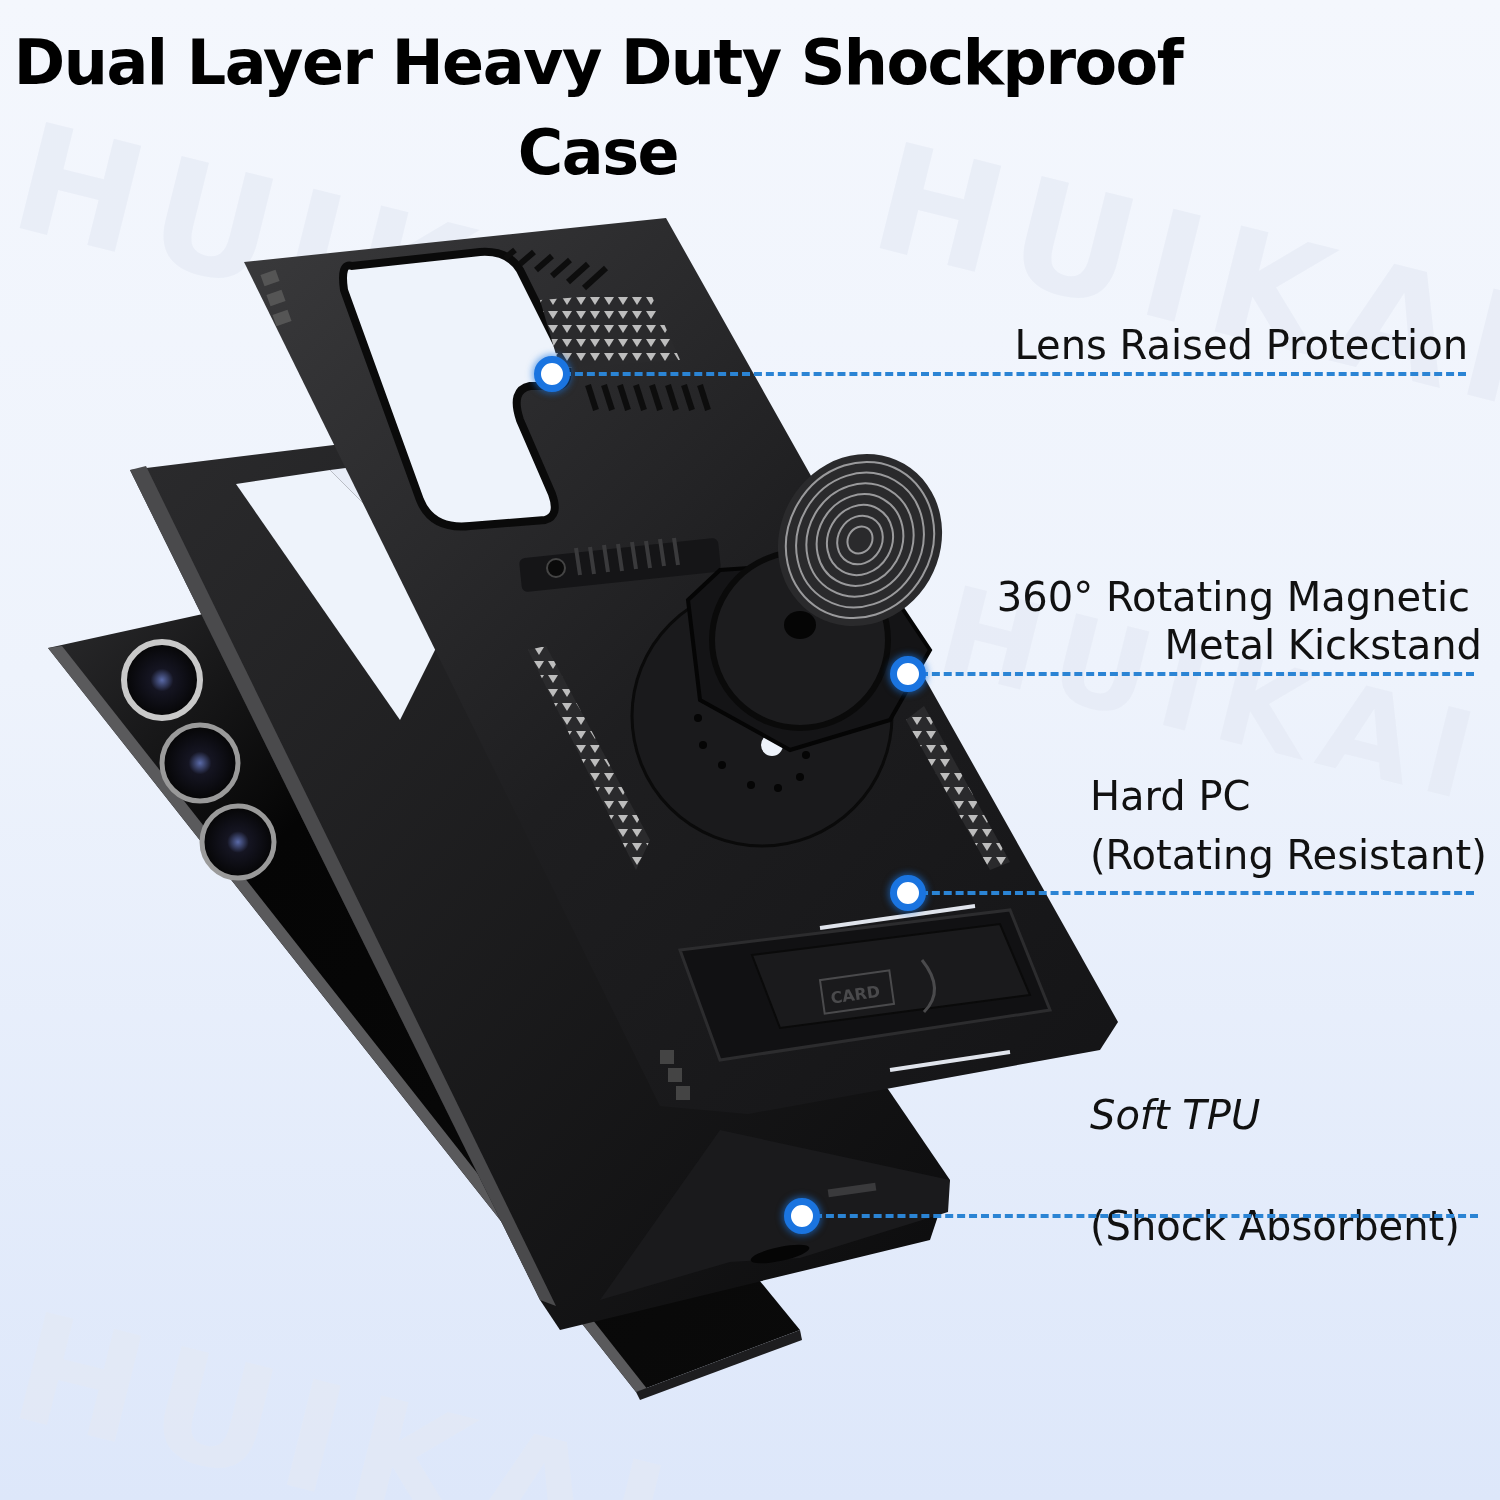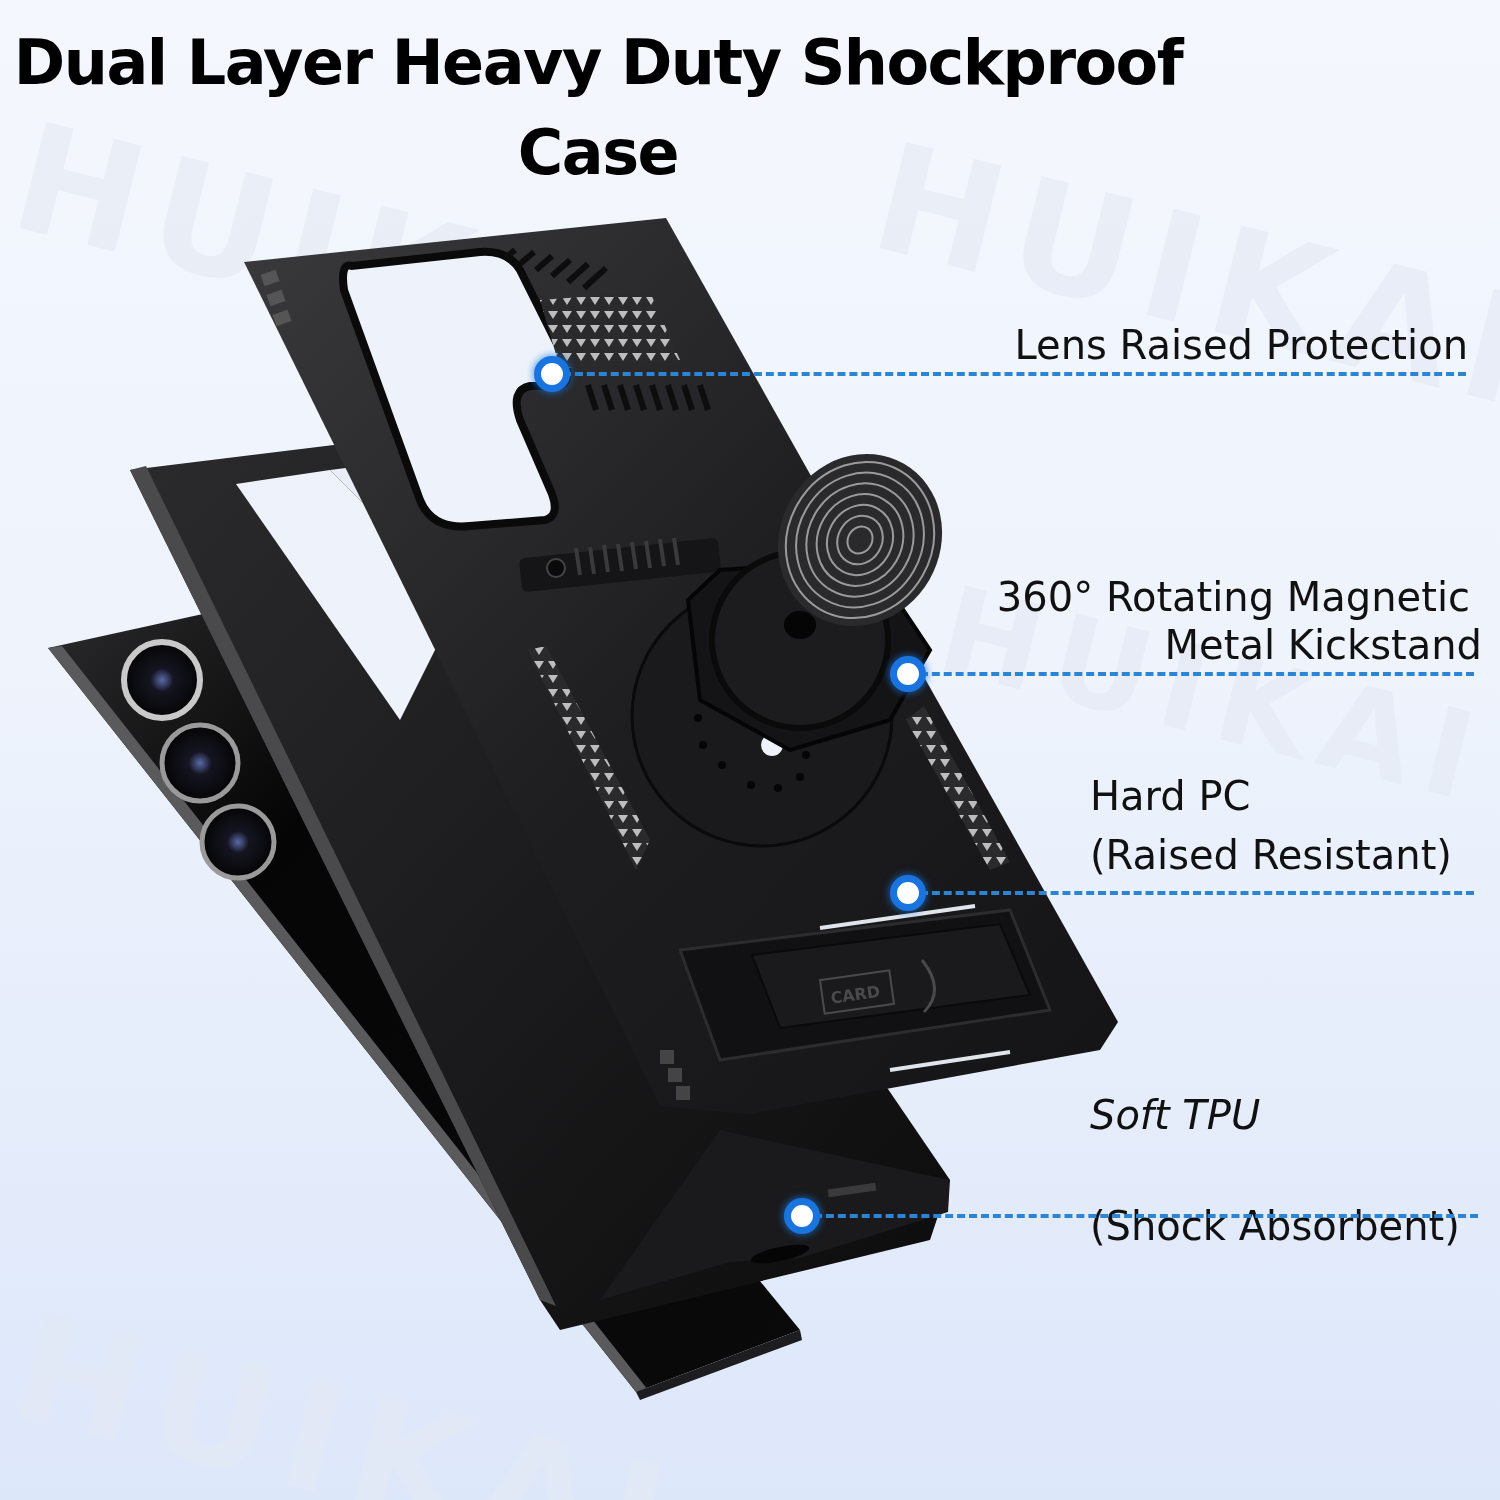--- a/index.html
+++ b/index.html
@@ -201,7 +201,7 @@
 <div class="dot" style="left:890px;top:656px;"></div>
 
 <div class="callout-text" style="left:1090px;top:765px;">Hard PC</div>
-<div class="callout-text" style="left:1090px;top:824px;">(Raised Resistant)</div>
+<div class="callout-text" style="left:1090px;top:824px;">(Rotating Resistant)</div>
 <div class="leader" style="left:920px;top:891px;width:554px;"></div>
 <div class="dot" style="left:890px;top:875px;"></div>
 

